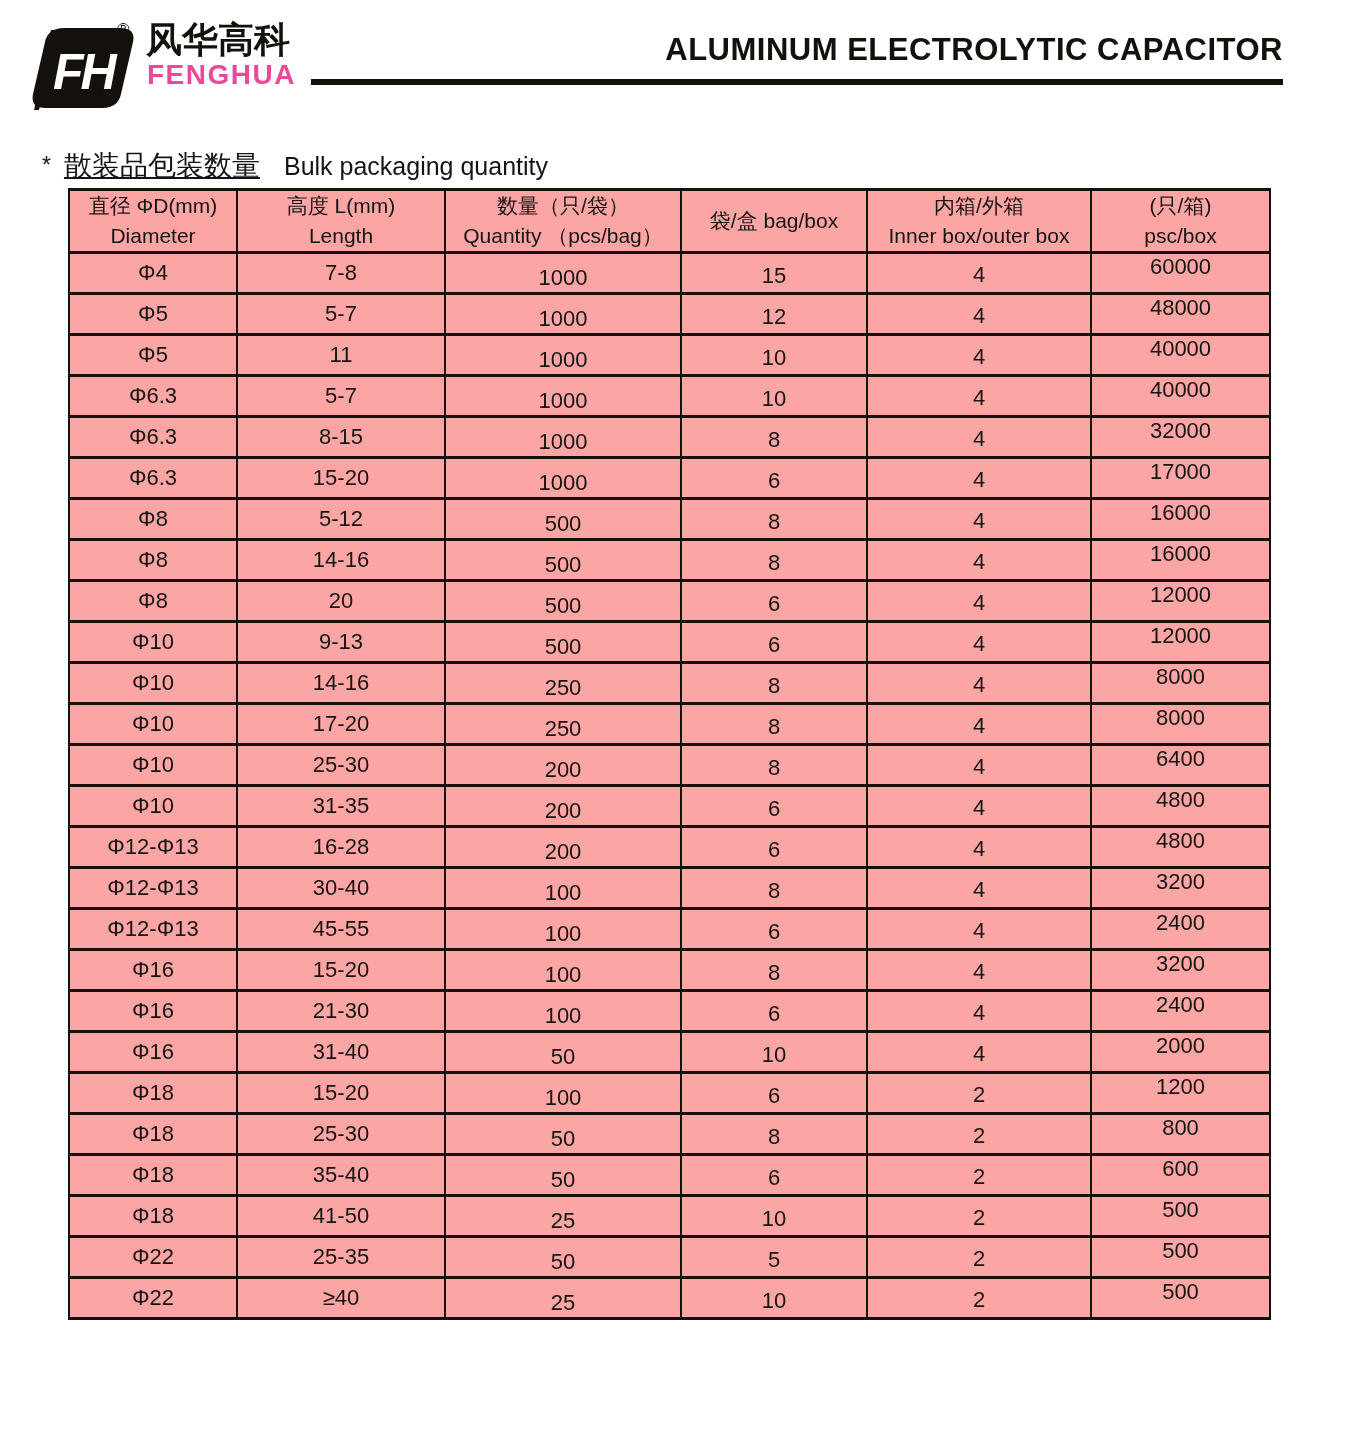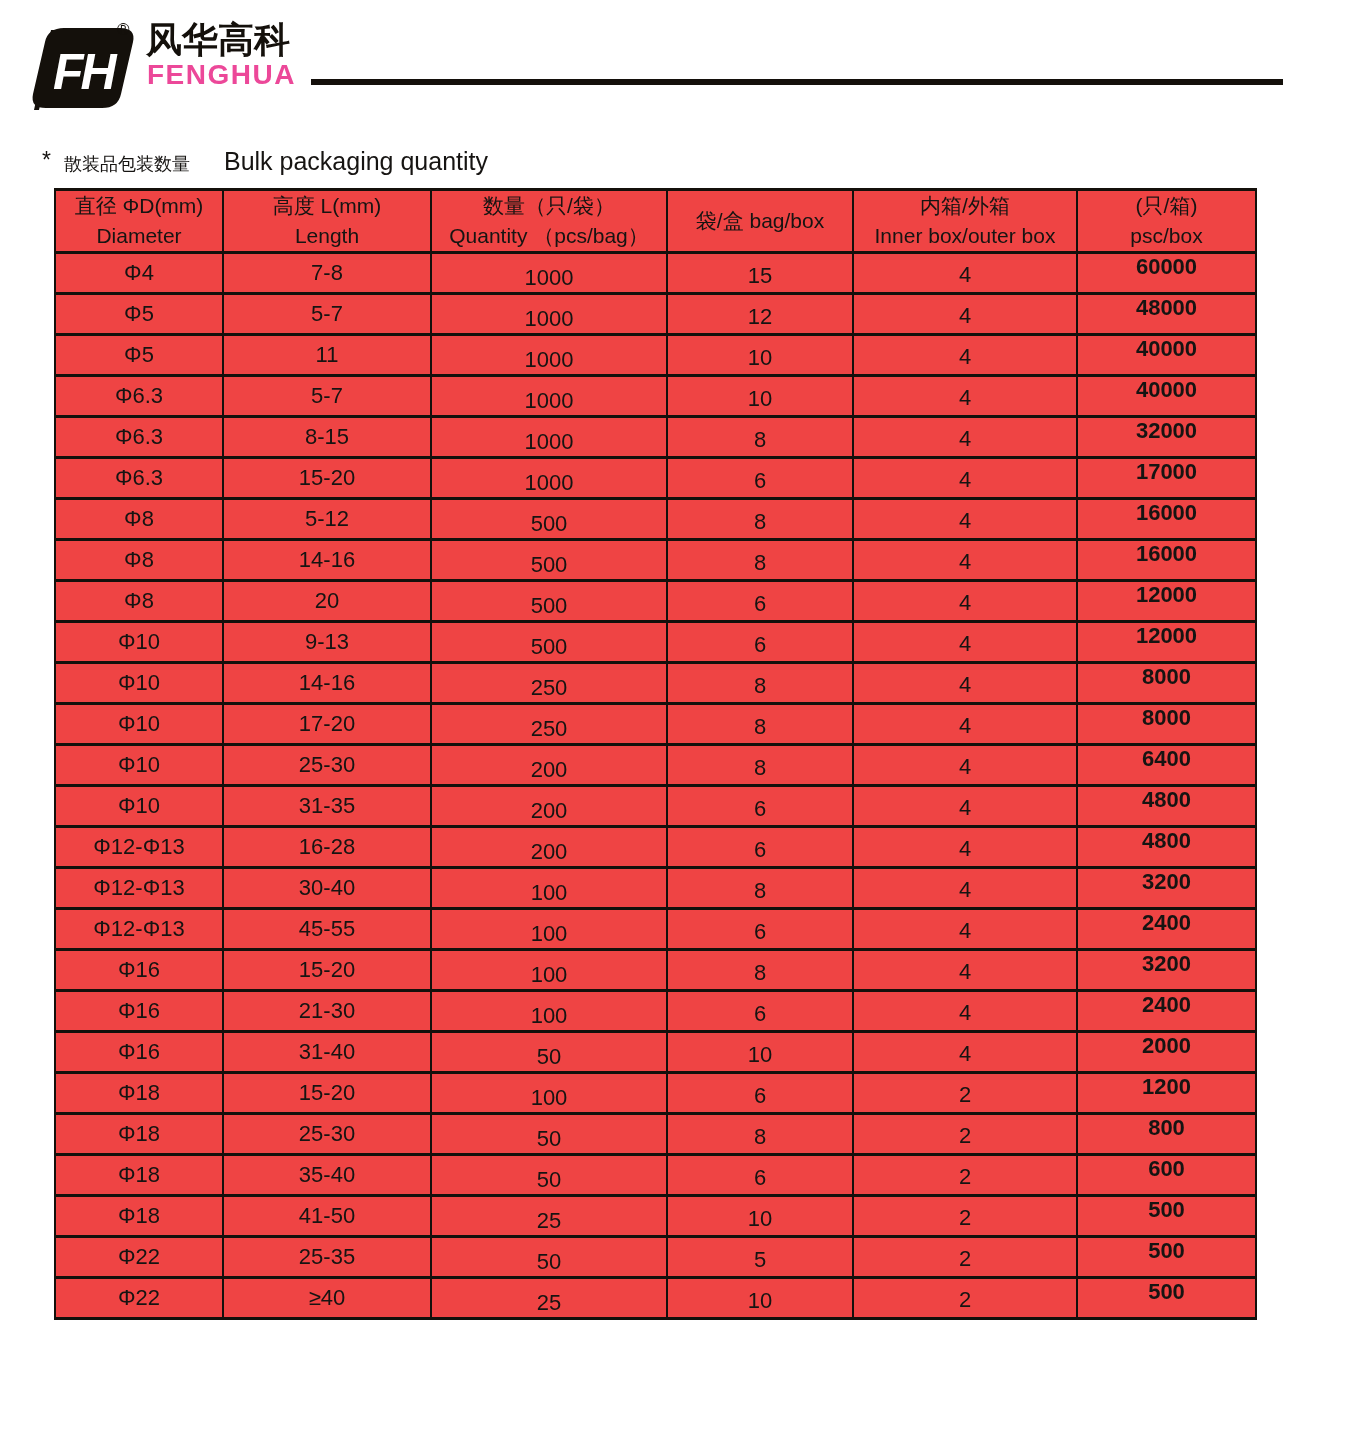--- a/index.html
+++ b/index.html
@@ -77,6 +77,7 @@
     <span class="reg-mark">®</span>
     <div class="brand-cn">风华高科</div>
     <div class="brand-en">FENGHUA</div>
+    <h1 class="page-title">ALUMINUM ELECTROLYTIC CAPACITOR</h1>
     <div class="title-rule"></div>
   </header>
 

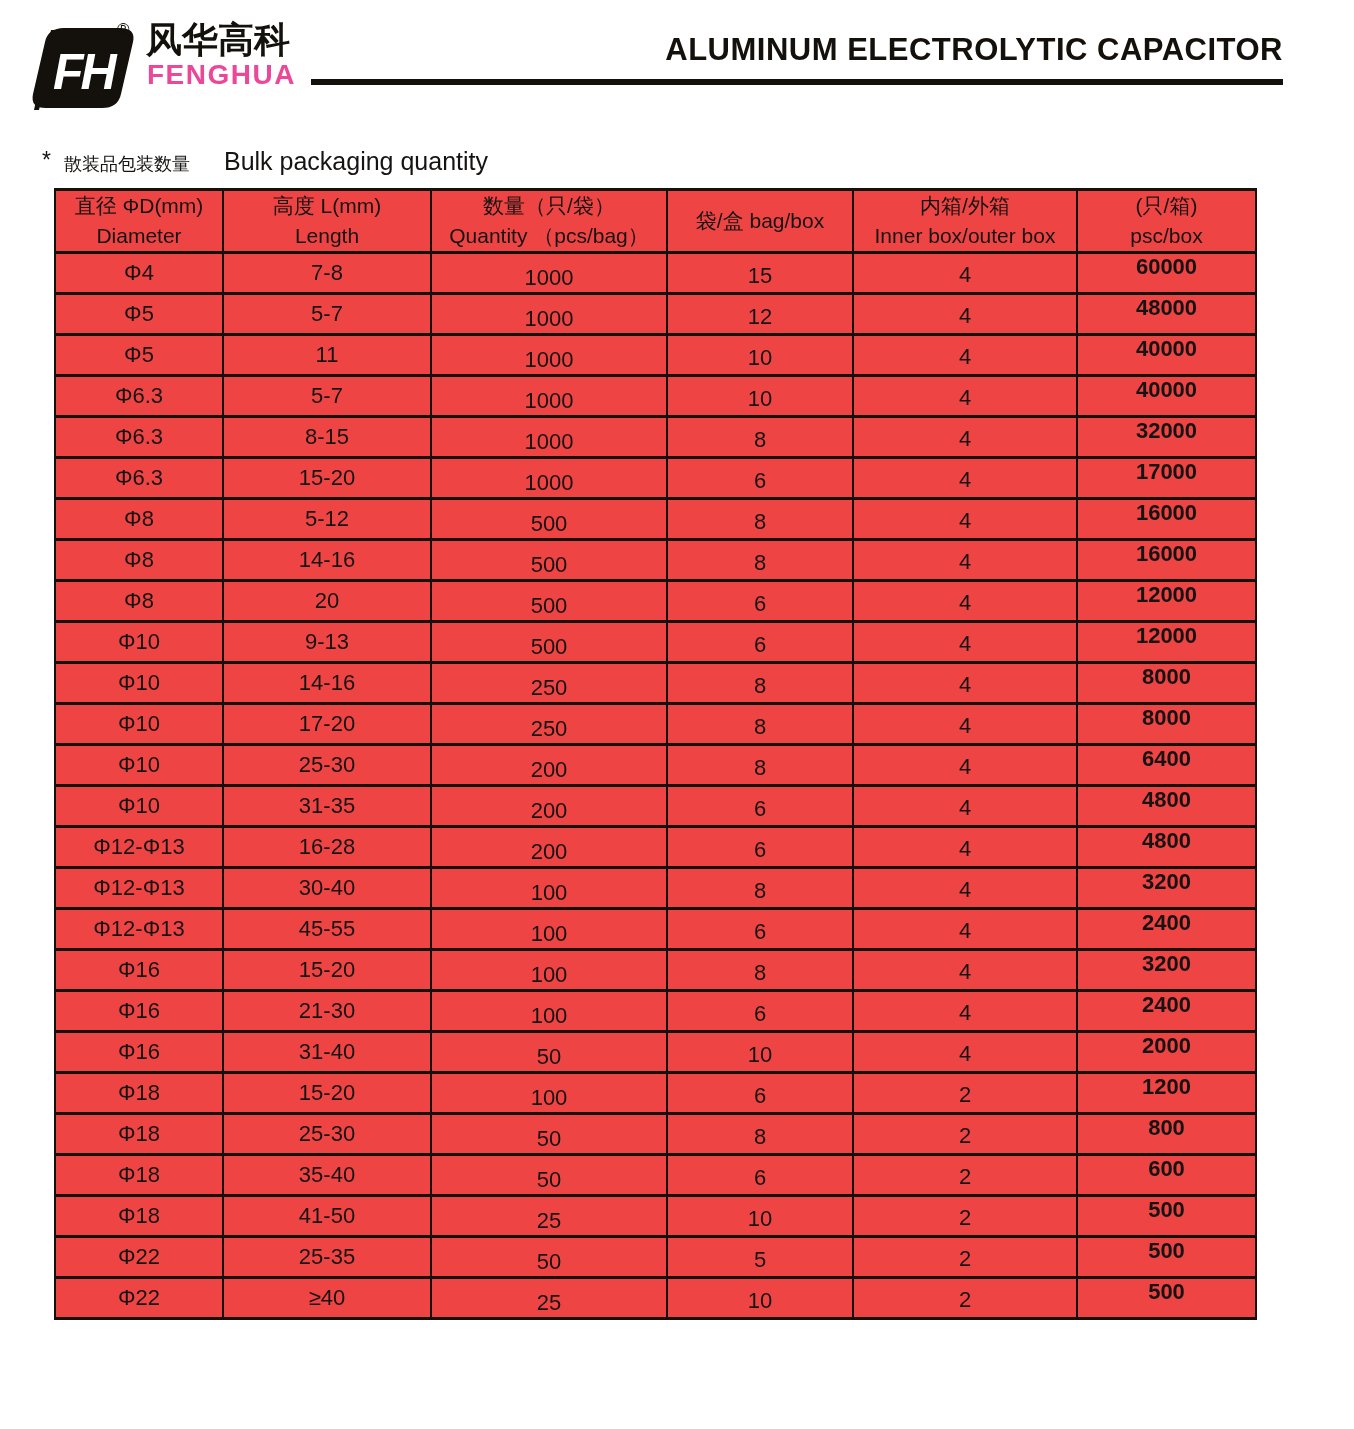--- a/index.html
+++ b/index.html
@@ -41,7 +41,7 @@
     display:flex; align-items:baseline; white-space:nowrap;
   }
   .section-title .bullet { font-size:23px; margin-right:13px; position:relative; top:-2px; }
-  .section-title .cn { font-size:18px; margin-right:34px; }
+  .section-title .cn { font-size:28px; margin-right:24px;text-decoration:underline; }
   .section-title .en { font-size:25px;text-align:center; }
 
   

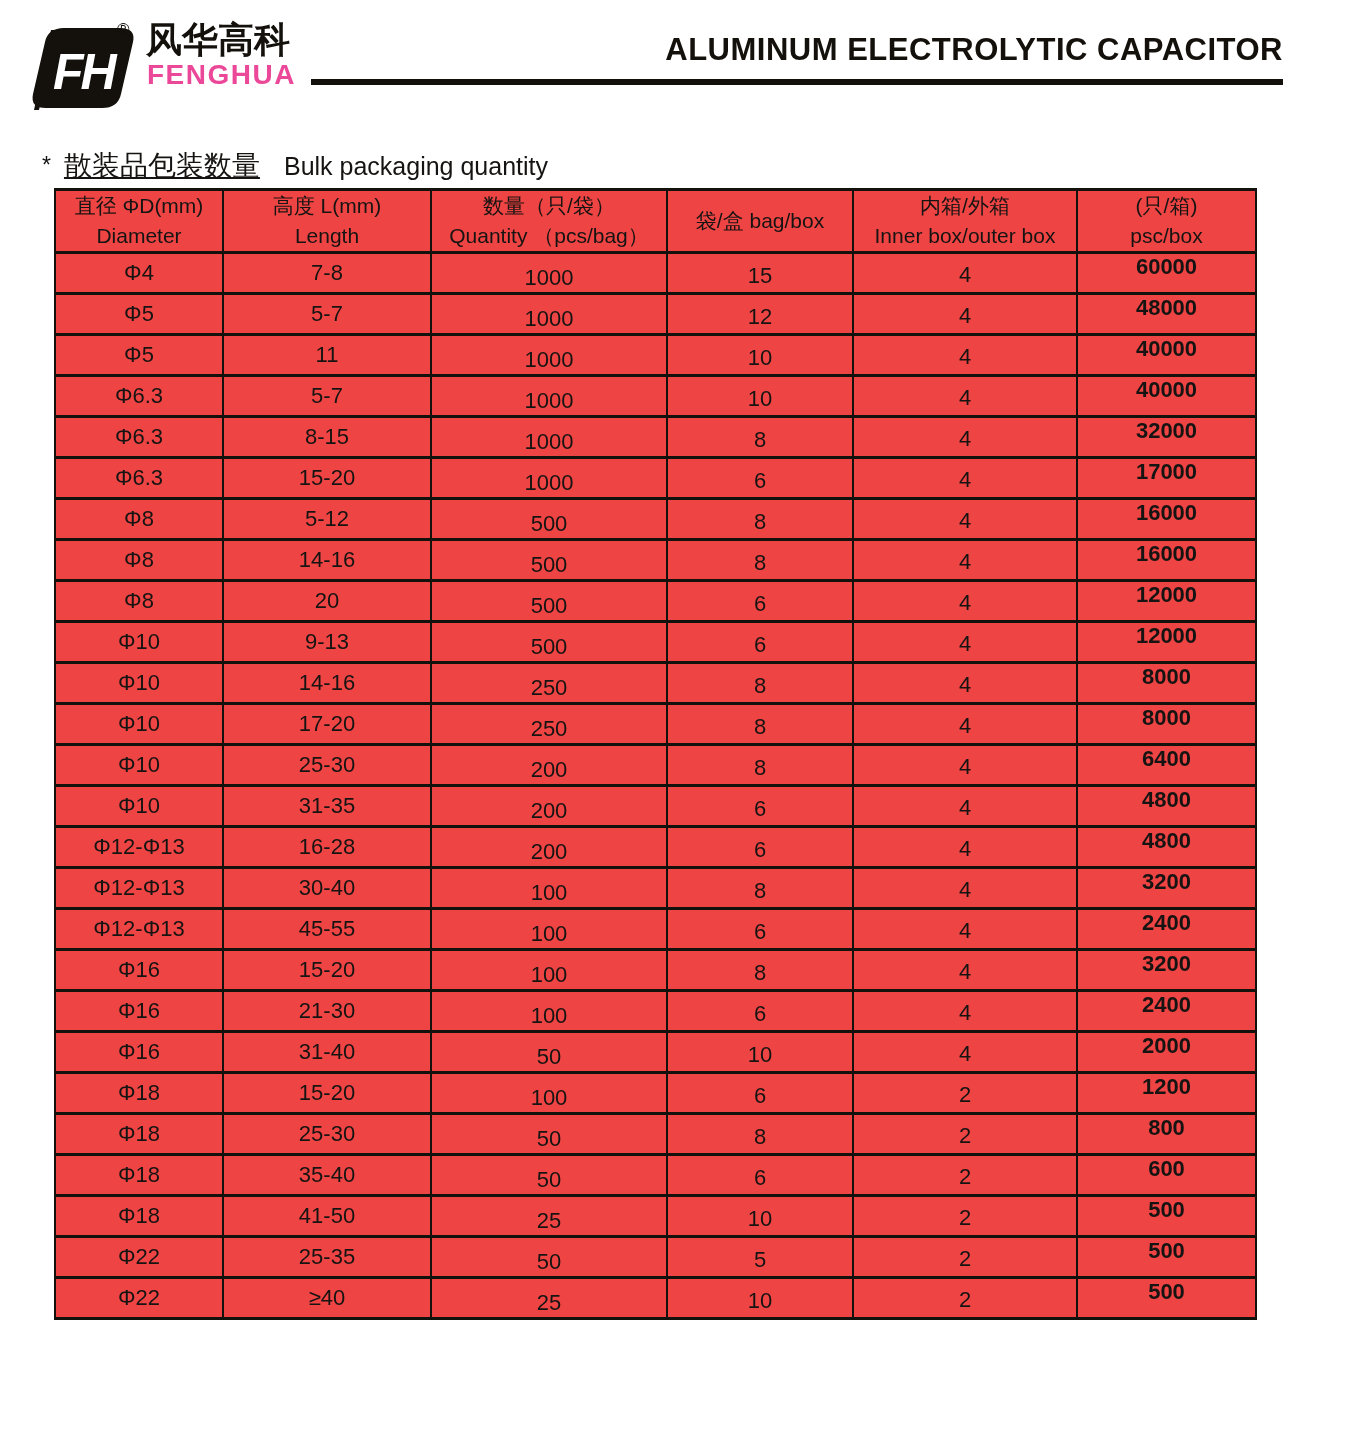--- a/index.html
+++ b/index.html
@@ -46,8 +46,8 @@
 
   
   .pkg-table {
-    position:absolute; left:54px; top:188px; width:1201px;
-    border-collapse:collapse; table-layout:fixed; background:#ef4444;
+    position:absolute; left:68px; top:188px; width:1201px;
+    border-collapse:collapse; table-layout:fixed; background:#fca5a5;
   }
   .pkg-table th, .pkg-table td {
     border:2px solid #14100b;

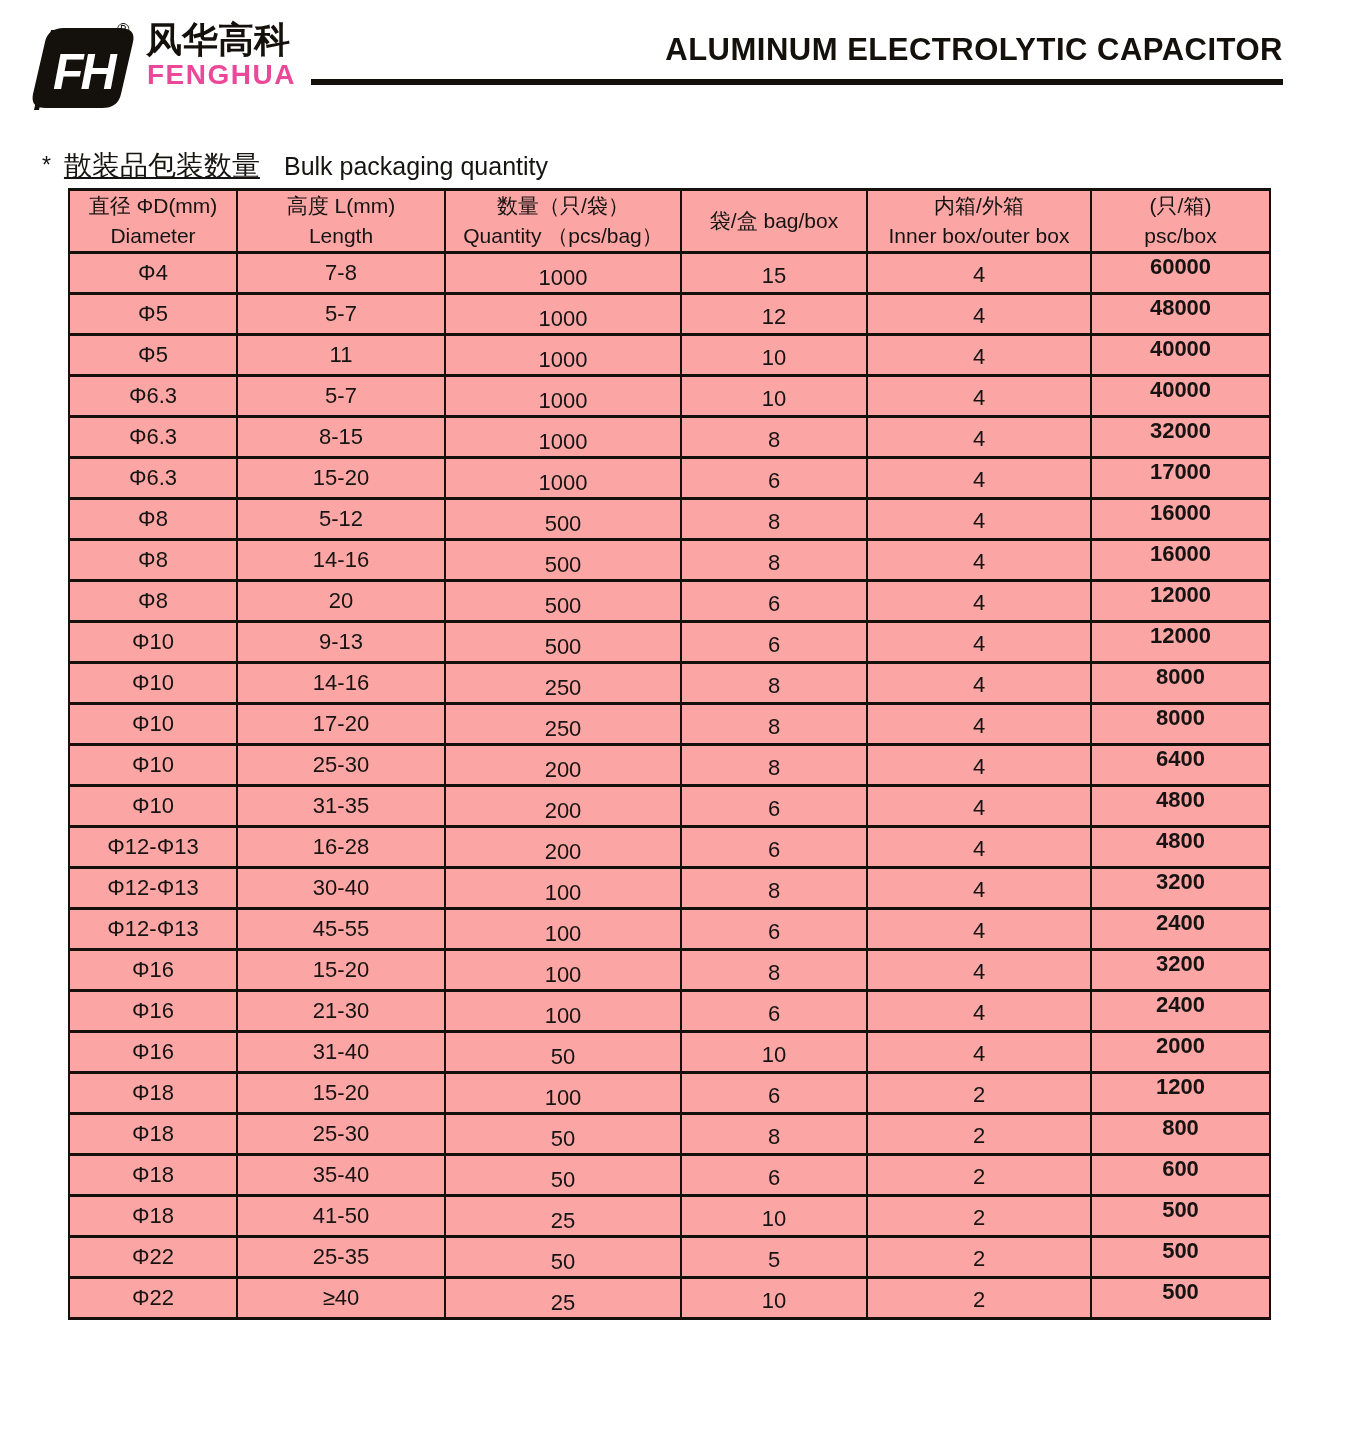--- a/index.html
+++ b/index.html
@@ -61,7 +61,7 @@
   .pkg-table td:nth-child(3) { padding-top:9px; }
   .pkg-table td:nth-child(4) { padding-top:6px; }
   .pkg-table td:nth-child(5) { padding-top:3px; }
-  .pkg-table td:nth-child(6) { padding-bottom:12px;font-weight:bold; }
+  .pkg-table td:nth-child(6) { padding-bottom:12px; }
 </style>
 </head>
 <body>

